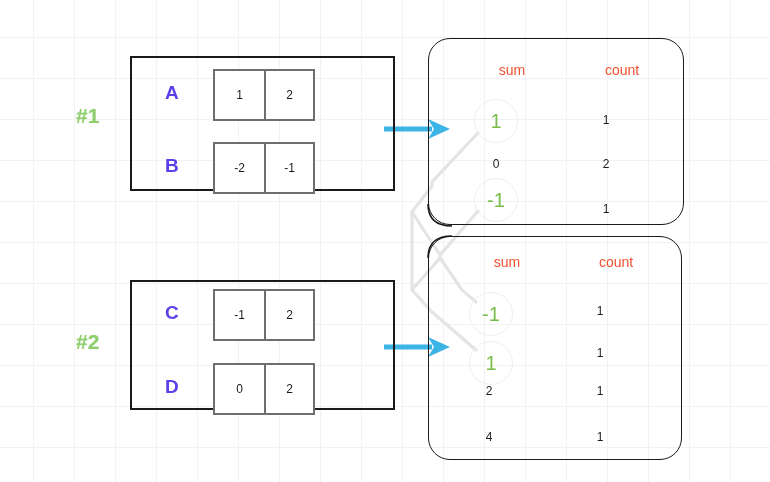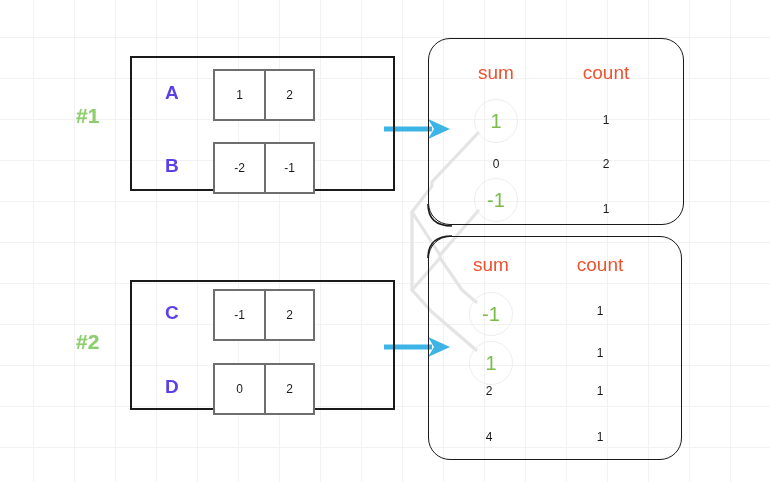--- a/index.html
+++ b/index.html
@@ -81,10 +81,11 @@
 
   .col-head {
     position: absolute;
-    font-size: 19px;
+    font-size: 14px;
     color: #ef5230;
     font-weight: normal;
     transform: translateX(-50%);
+    margin-left: 16px;
   }
 
   .cellval {

